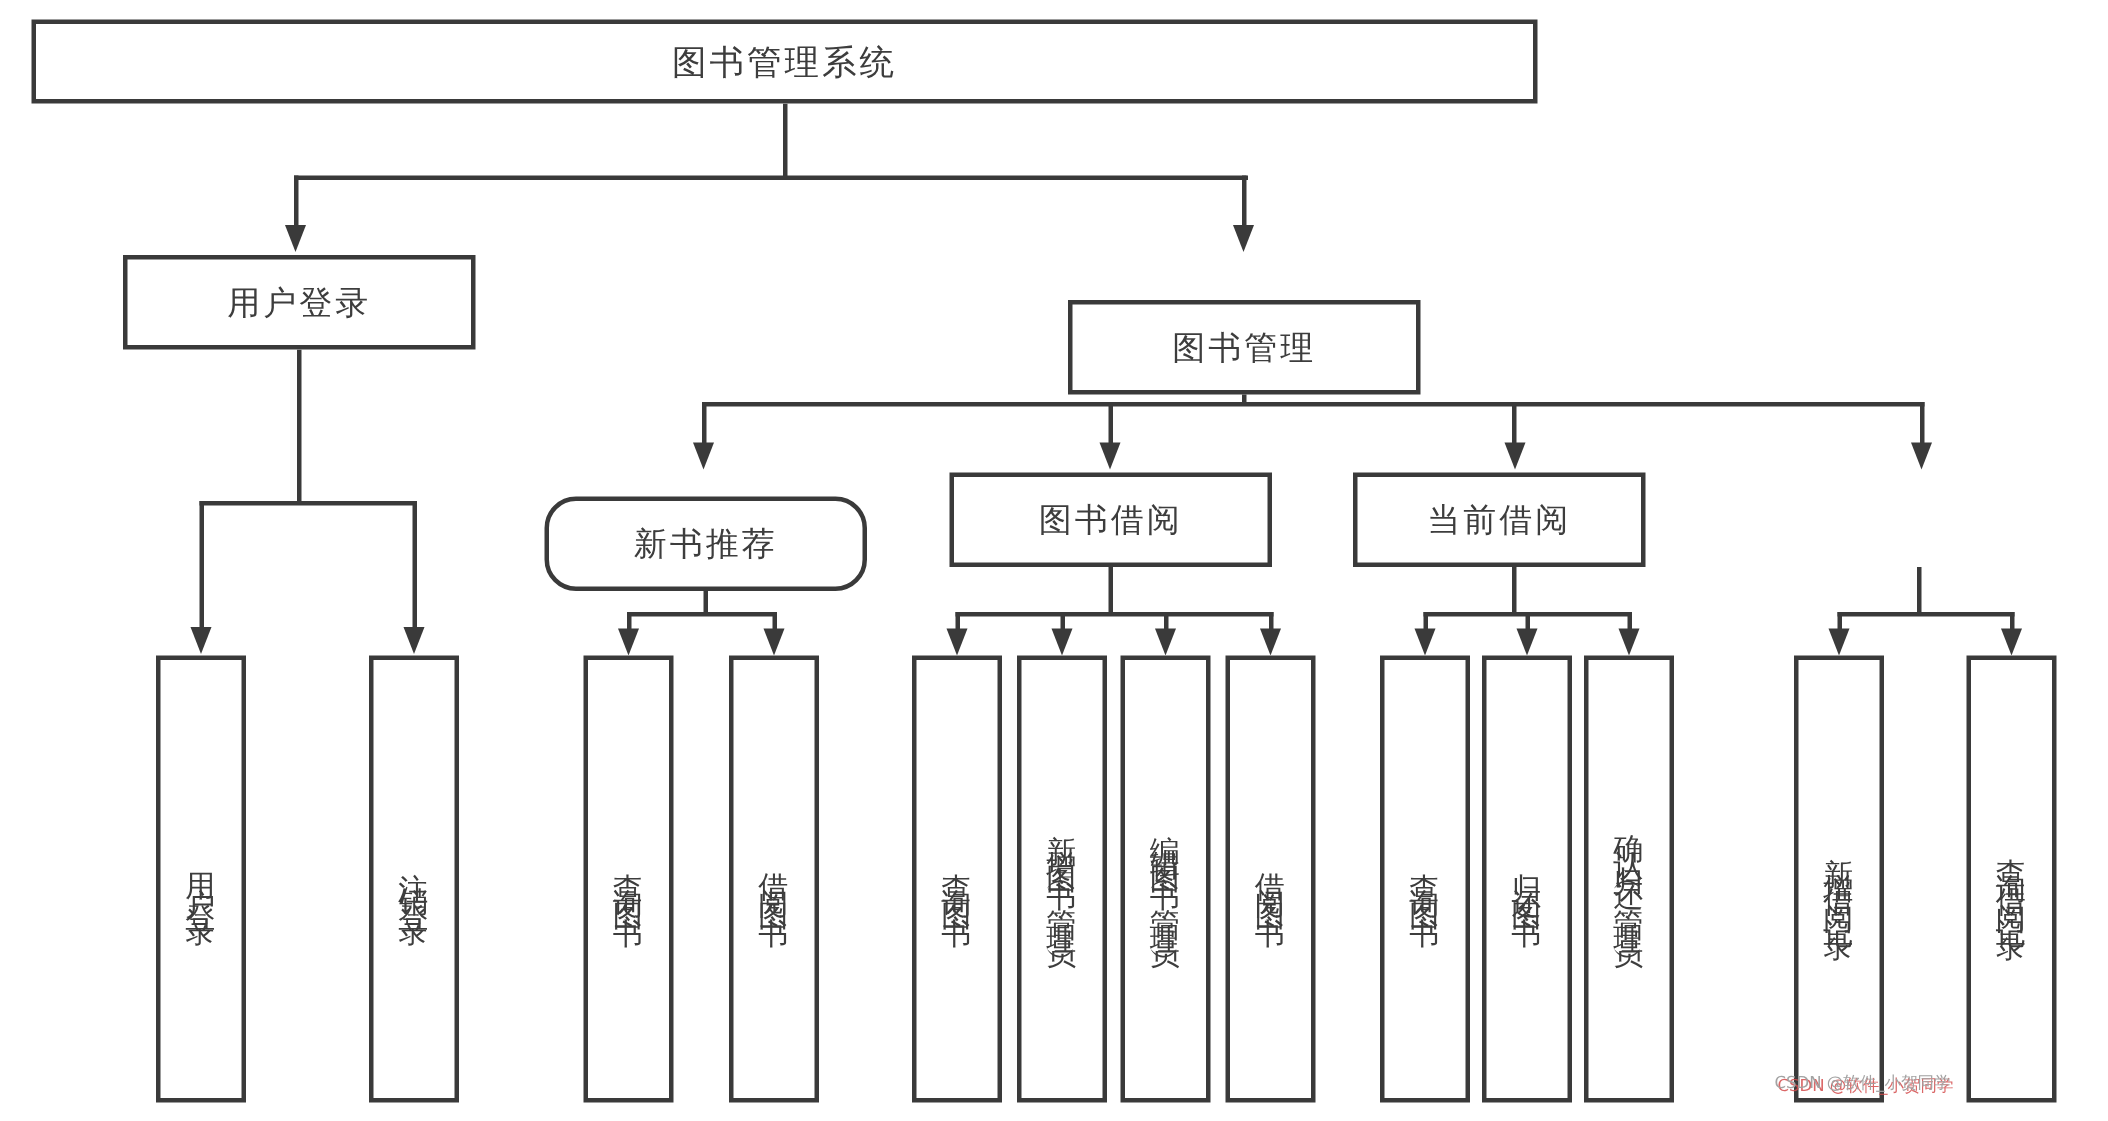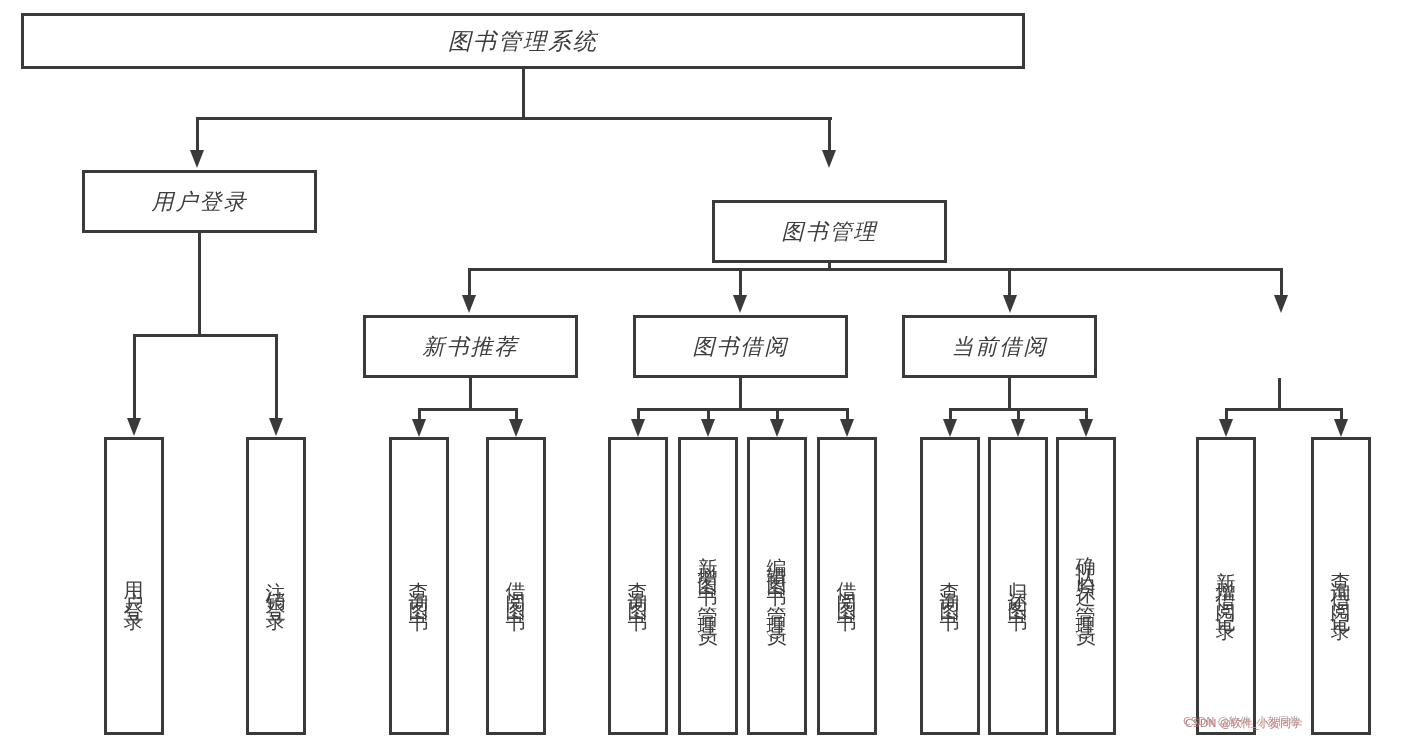--- a/index.html
+++ b/index.html
@@ -11,7 +11,7 @@
     position:absolute;box-sizing:border-box;border:3px solid #3a3a3a;background:#ffffff;
     display:flex;align-items:center;justify-content:center;color:#3d3d3d;
   }
-  .hnode{font-size:22px;letter-spacing:2px;font-style:italic;}
+  .hnode{font-size:22px;letter-spacing:2px;}
   .root{font-size:23px;}
   .leaf{
     top:437px;width:60px;height:298px;

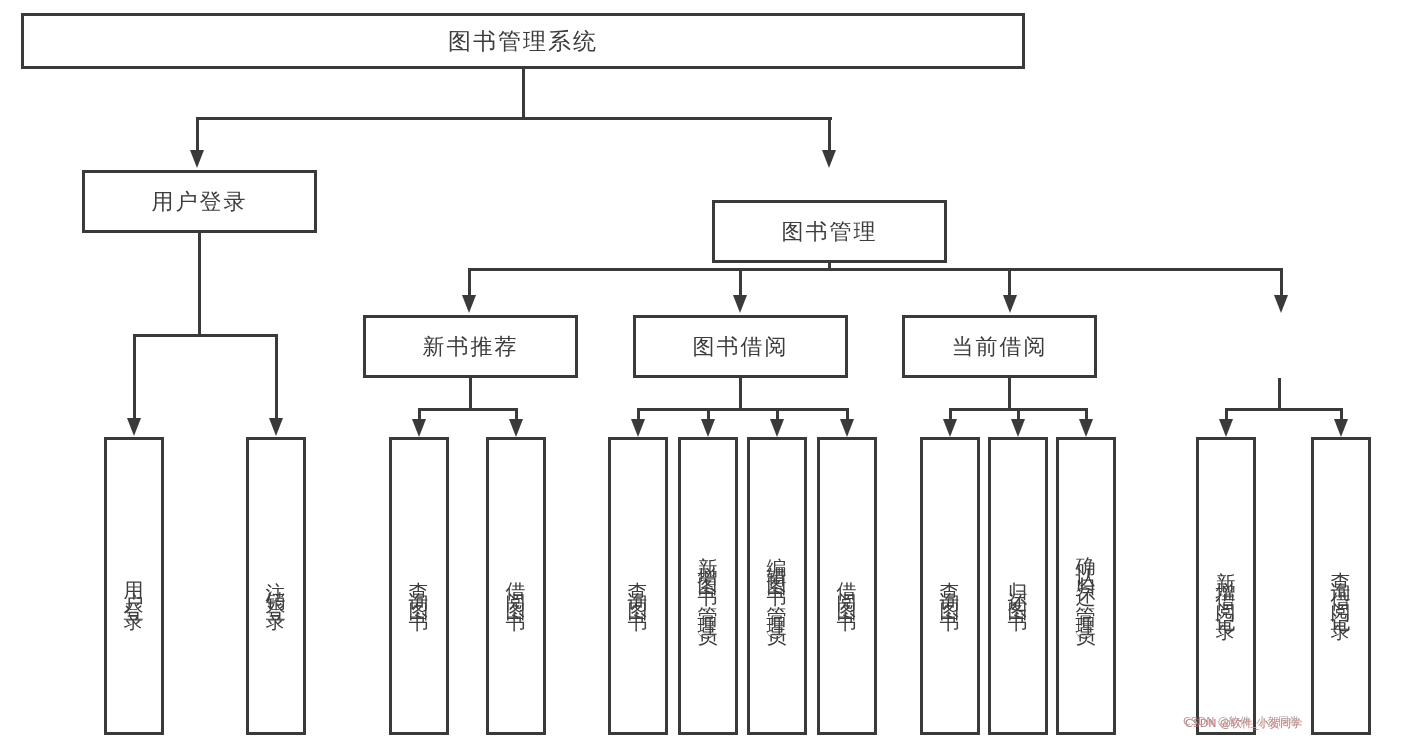--- a/index.html
+++ b/index.html
@@ -100,7 +100,7 @@
   <div class="node hnode" style="left:82px;top:170px;width:235px;height:63px;">用户登录</div>
   <div class="node hnode" style="left:712px;top:170px;width:235px;height:63px;margin-top:30px;">图书管理</div>
 
-  <div class="node hnode" style="left:363px;top:315px;width:215px;height:63px;">新书推荐</div>
+  <div class="node hnode" style="left:363px;top:331px;width:215px;height:63px;border-radius:21px;">新书推荐</div>
   <div class="node hnode" style="left:633px;top:315px;width:215px;height:63px;">图书借阅</div>
   <div class="node hnode" style="left:902px;top:315px;width:195px;height:63px;">当前借阅</div>
 

